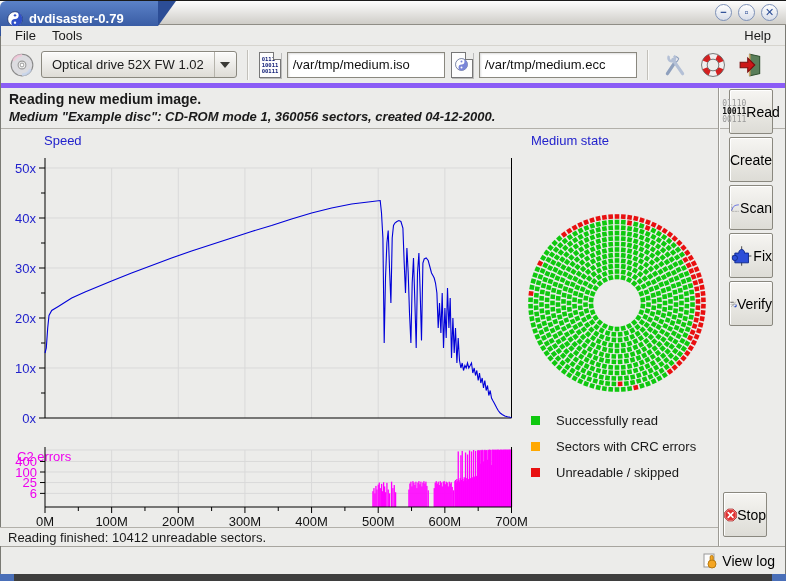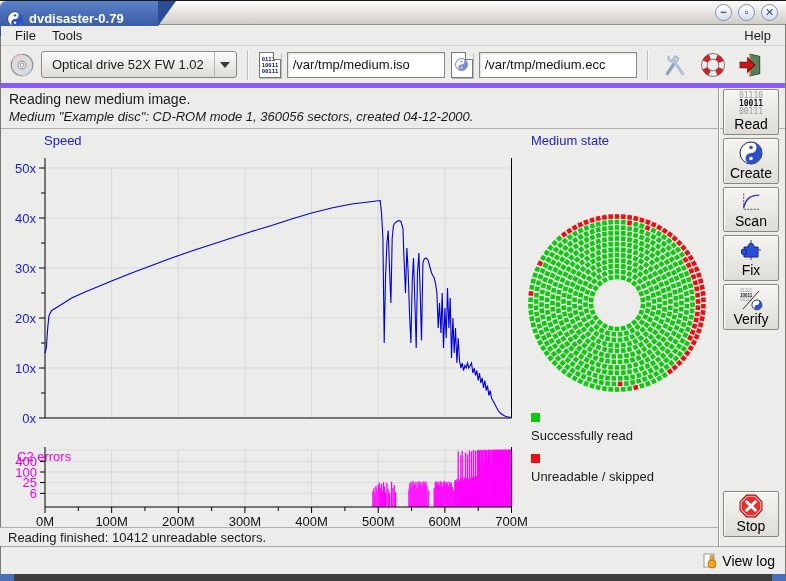--- a/index.html
+++ b/index.html
@@ -49,7 +49,7 @@
 
   
   .statusarea { position:absolute; left:1px; right:1px; top:88px; height:41px; background:#ECECEA;
-                border-bottom:1px solid #b2b0aa; padding:3px 0 0 8px; }
+                border-bottom:1px solid #b2b0aa; padding:3px 0 0 8px;font-weight:bold; }
   .status-l1 { font-size:14px; }
   .status-l2 { font-size:13px; font-style:italic; margin-top:2px; }
 

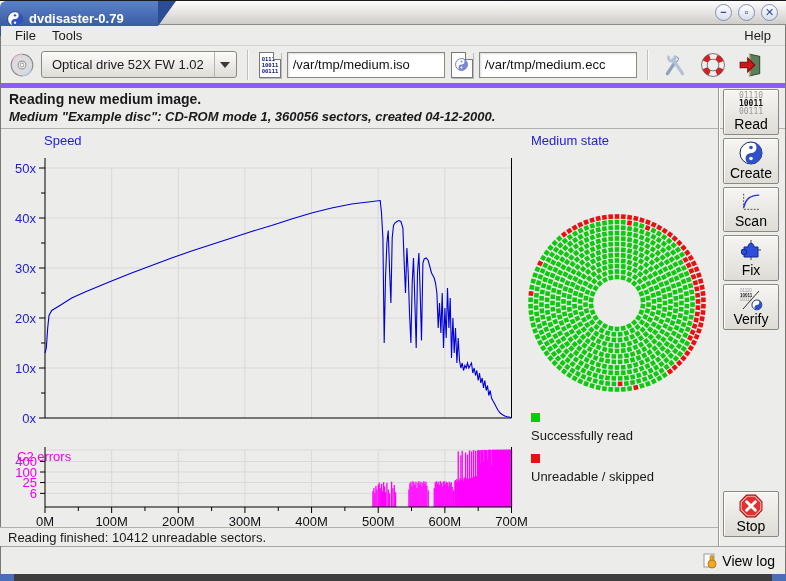--- a/index.html
+++ b/index.html
@@ -69,9 +69,9 @@
   .side-sep { position:absolute; left:718px; top:88px; width:2px; height:458px;
               border-left:1px solid #9c9a94; border-right:1px solid #fcfcfa; }
   .sidecol { position:absolute; left:722px; top:89px; width:58px; height:456px; display:flex; flex-direction:column; align-items:center; }
-  .action-btn { width:56px; min-height:45px; margin-bottom:3px; background:linear-gradient(#f6f5f2,#dddcd6);
+  .action-btn { width:44px; min-height:45px; margin-bottom:3px; background:linear-gradient(#f6f5f2,#dddcd6);
                 border:1px solid #8a887f; border-radius:2px; box-shadow:inset 1px 1px 0 #fff;
-                display:flex; flex-direction:column; align-items:center; justify-content:center;
+                display:flex; flex-direction:row; align-items:center; justify-content:center;
                 font:14px "Liberation Sans","DejaVu Sans",sans-serif; padding:2px 0; }
   .action-btn .bin3 { font-family:"DejaVu Sans Mono",monospace; font-size:8px; line-height:8px; color:#999; }
   .action-btn .bin3 b { color:#111; }

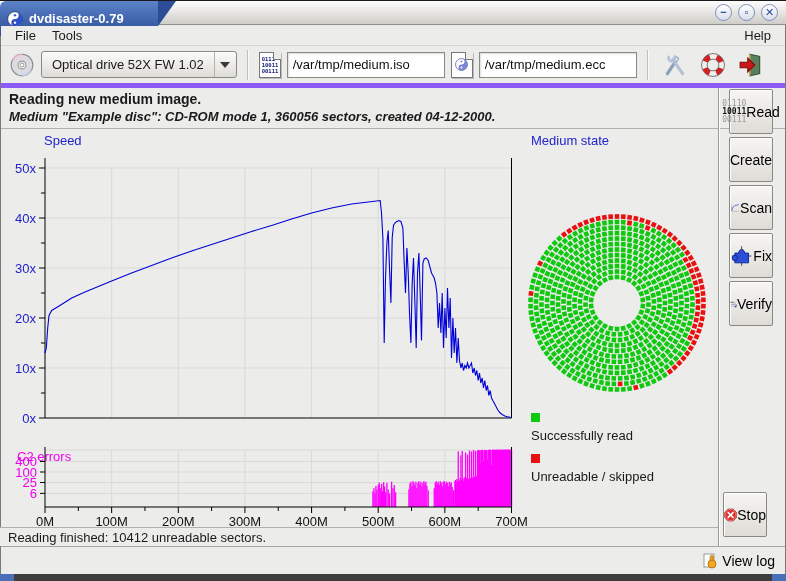--- a/index.html
+++ b/index.html
@@ -62,7 +62,7 @@
 
   
   .legend { position:absolute; left:531px; top:413px; display:flex; flex-direction:column; gap:11px; }
-  .legend-row { display:flex; align-items:flex-start; gap:6px;flex-direction:column; }
+  .legend-row { display:flex; align-items:center; gap:16px; }
   .legend-swatch { width:9px; height:9px; }
 
   

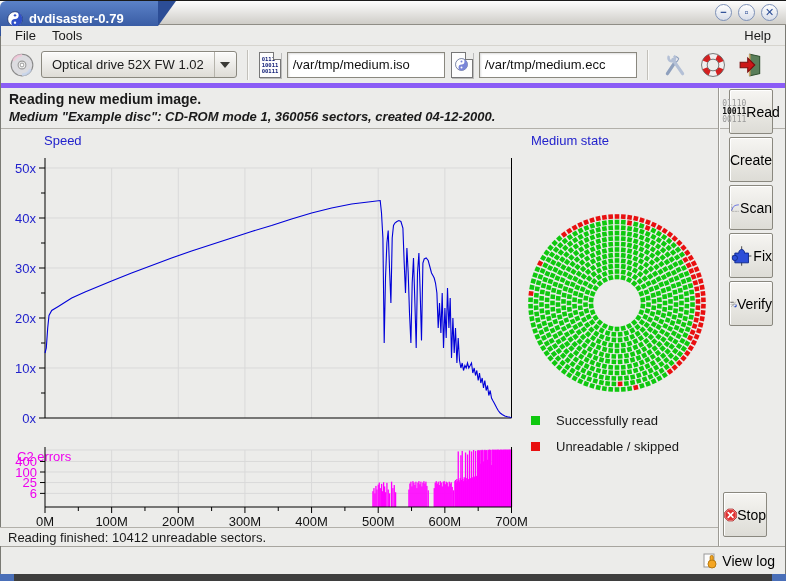--- a/index.html
+++ b/index.html
@@ -2432,6 +2432,10 @@
       <span>Successfully read</span>
     </div>
     <div class="legend-row">
+      <span class="legend-swatch" style="background: rgb(255, 168, 0);"></span>
+      <span>Sectors with CRC errors</span>
+    </div>
+    <div class="legend-row">
       <span class="legend-swatch" style="background: rgb(232, 16, 16);"></span>
       <span>Unreadable / skipped</span>
     </div>

